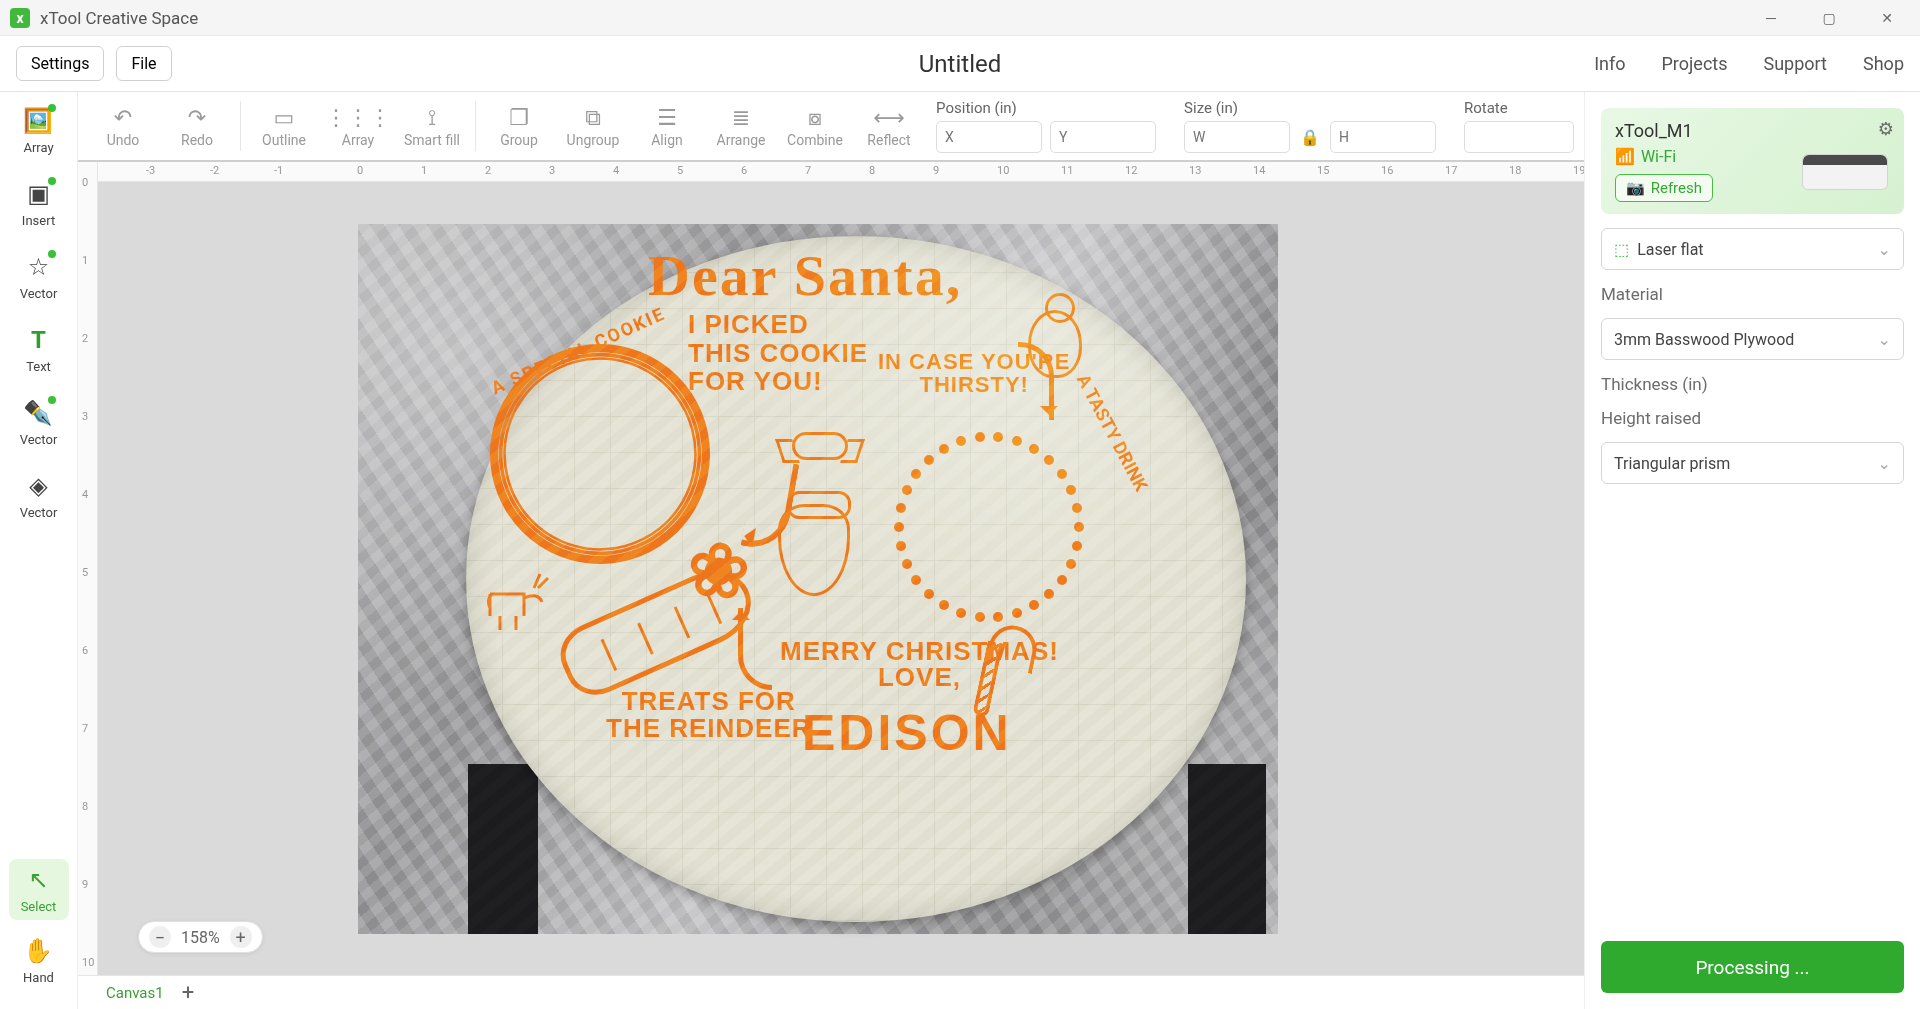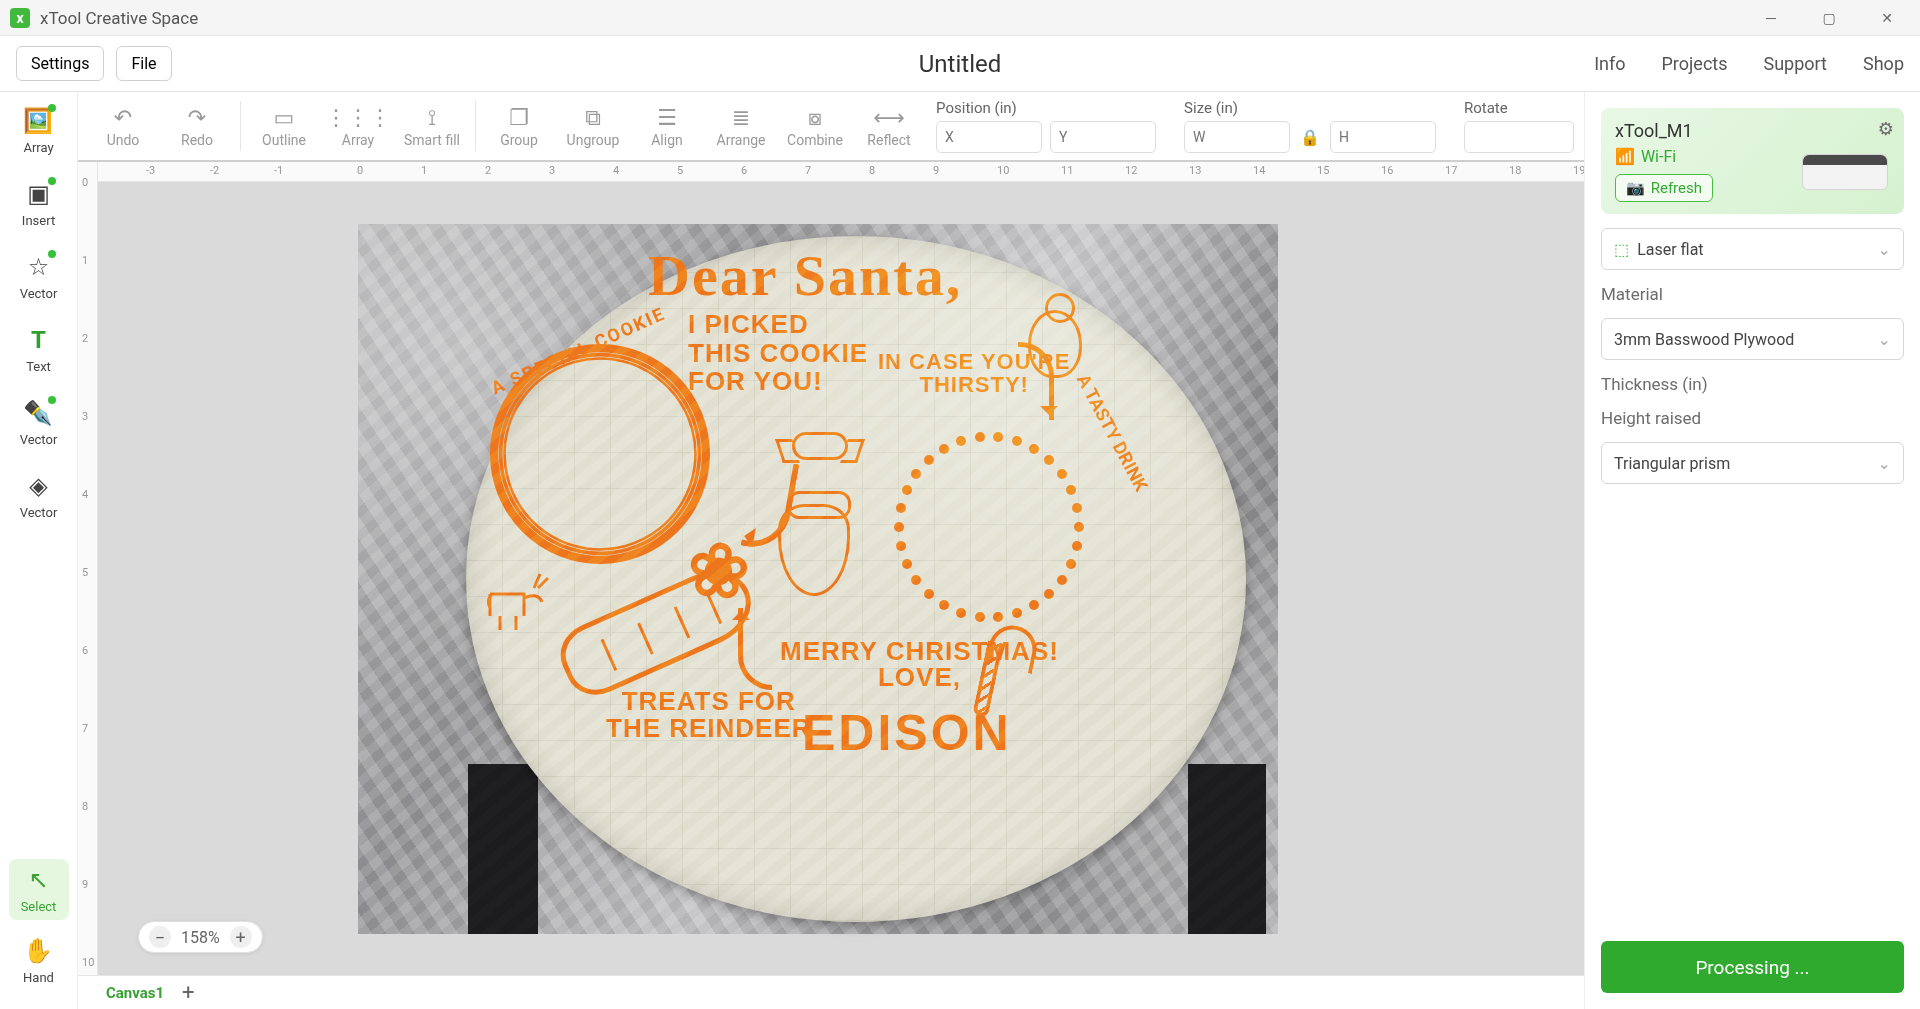--- a/index.html
+++ b/index.html
@@ -129,7 +129,7 @@
 
 
 .tabs { height:34px; border-top:1px solid #e5e5e5; display:flex; align-items:center; padding-left:28px; gap:18px; font-size:15px; }
-.tabs .tab { color:#3aa035; cursor:pointer;font-weight:bold; }
+.tabs .tab { color:#3aa035; cursor:pointer; }
 .tabs .add { color:#666; font-size:22px; cursor:pointer; }
 
 

